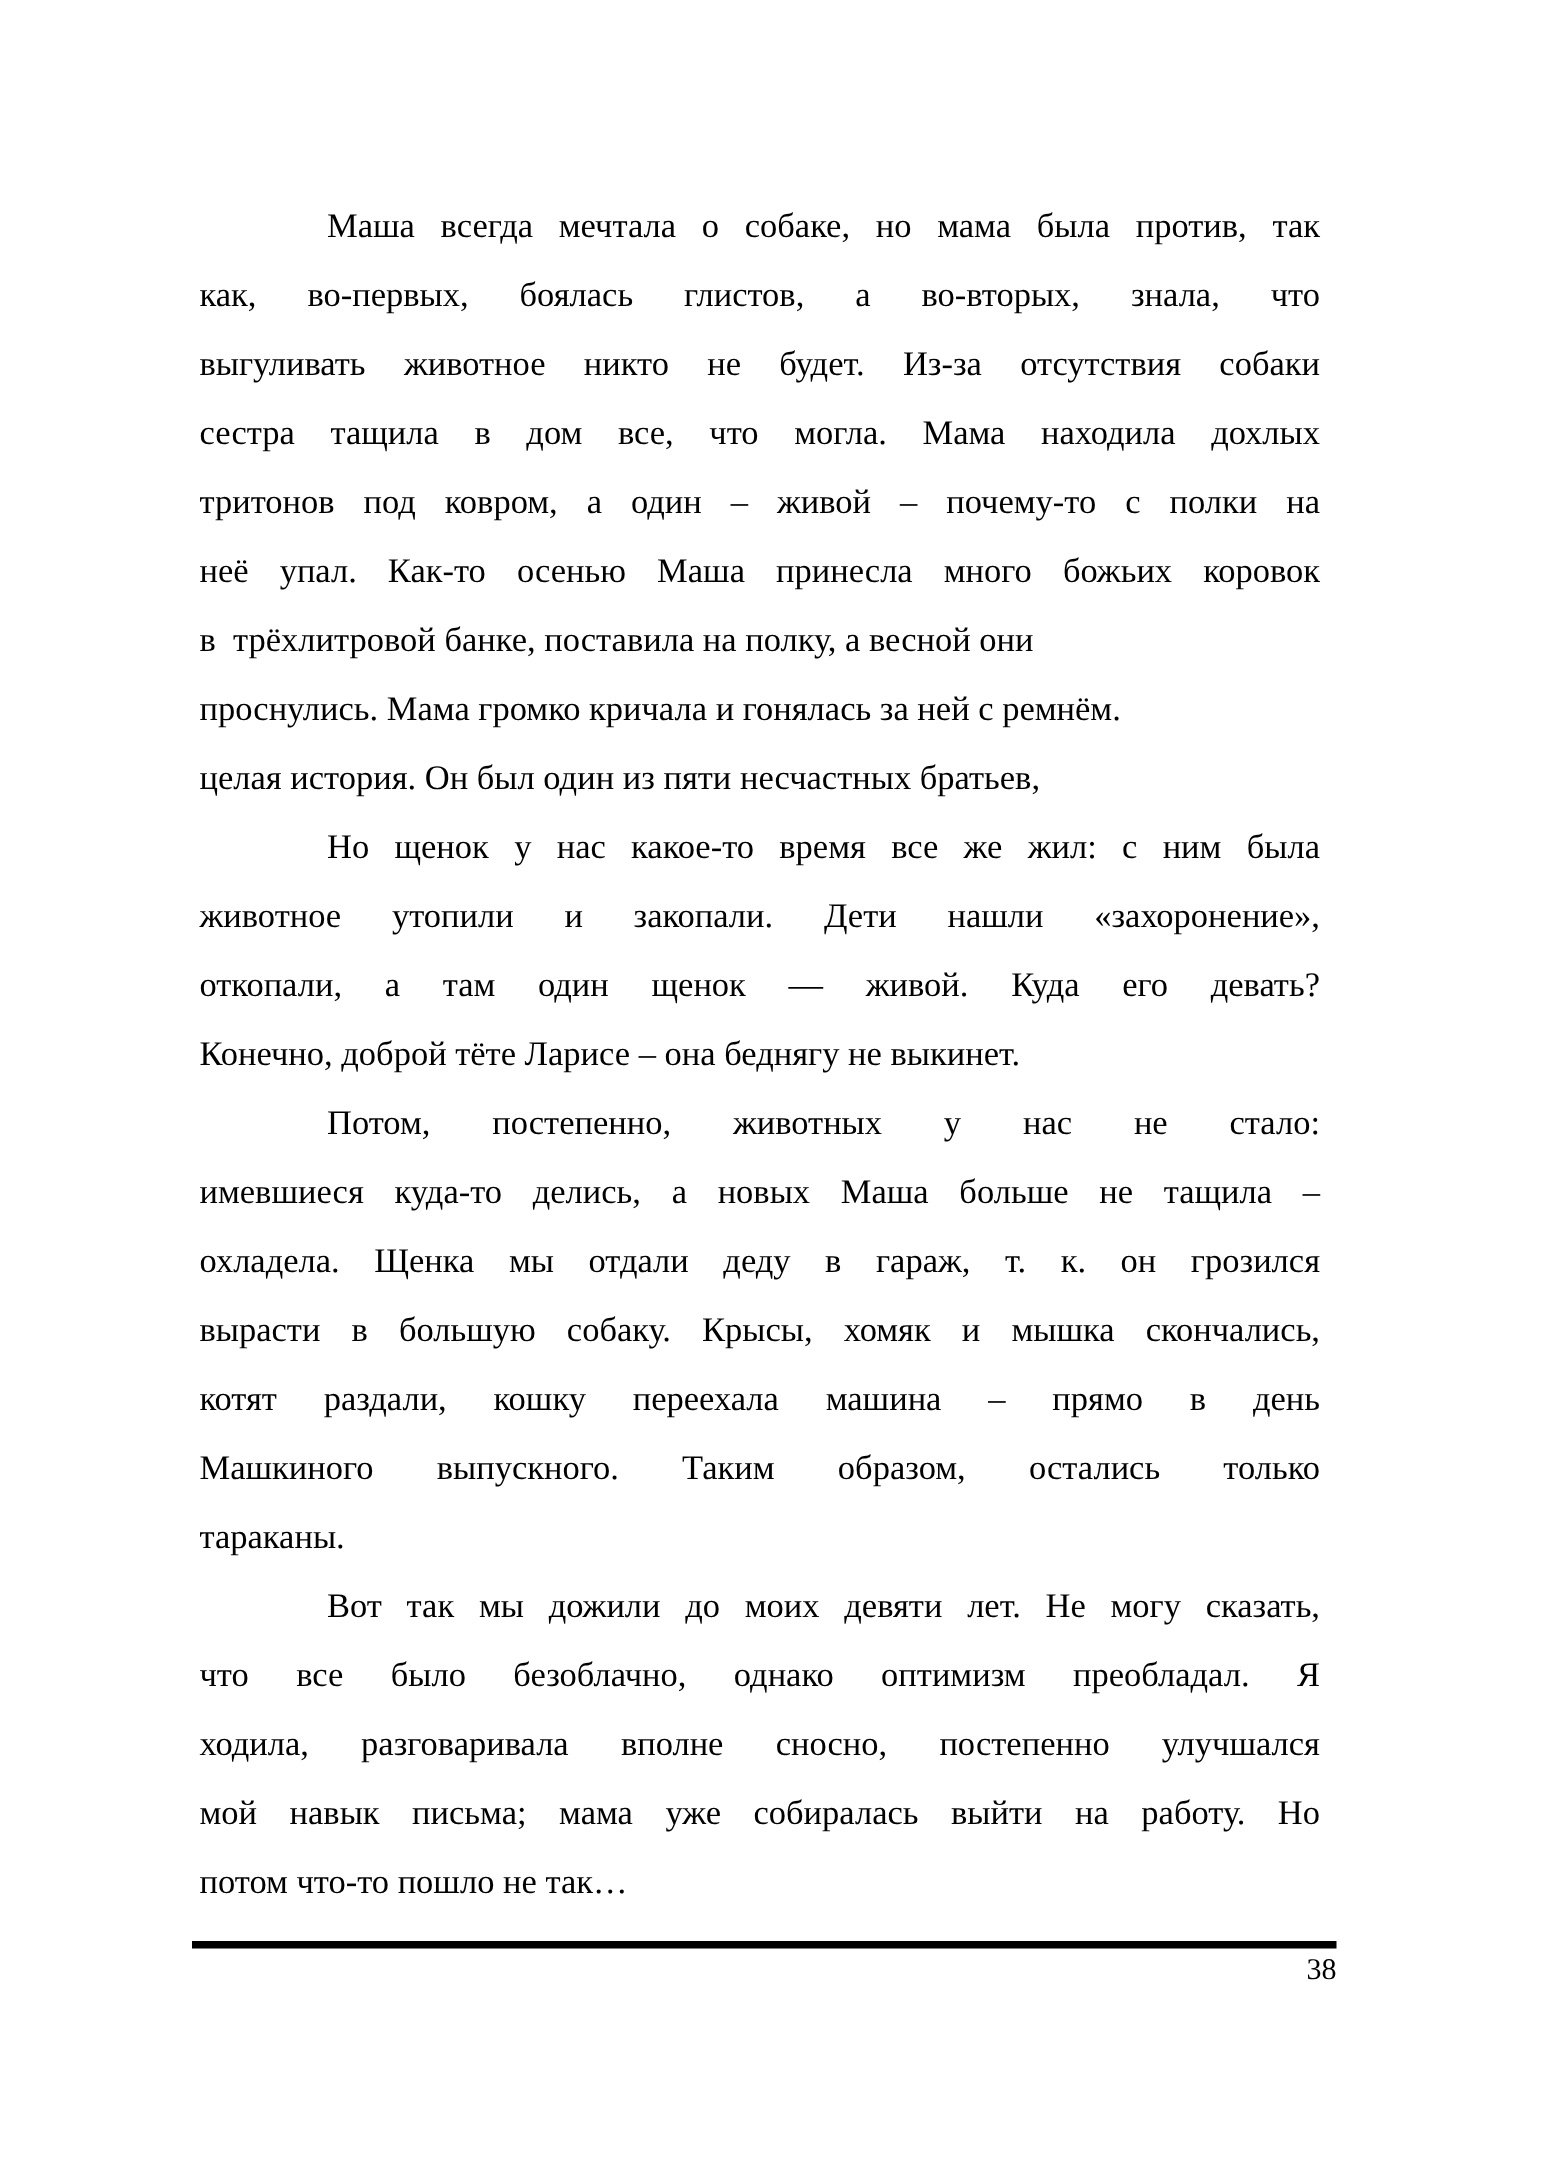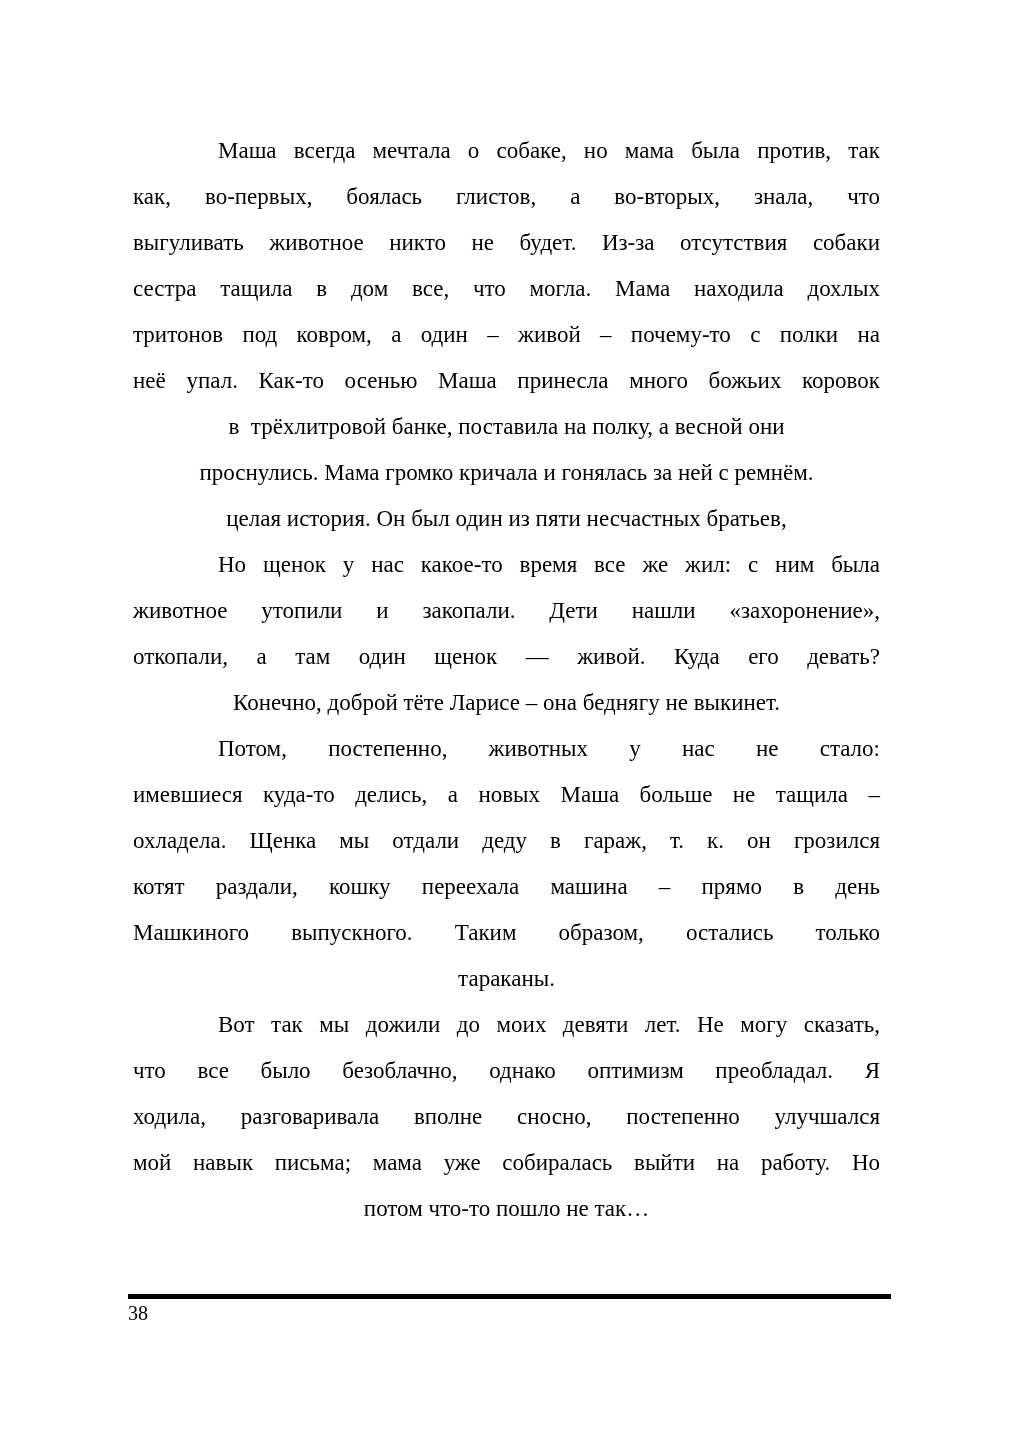--- a/index.html
+++ b/index.html
@@ -37,7 +37,7 @@
     height: 46px;
     line-height: 46px;
     white-space: normal;
-    text-align: center;
+    text-align: left;
   }
   .line.justify {
     text-align: justify;

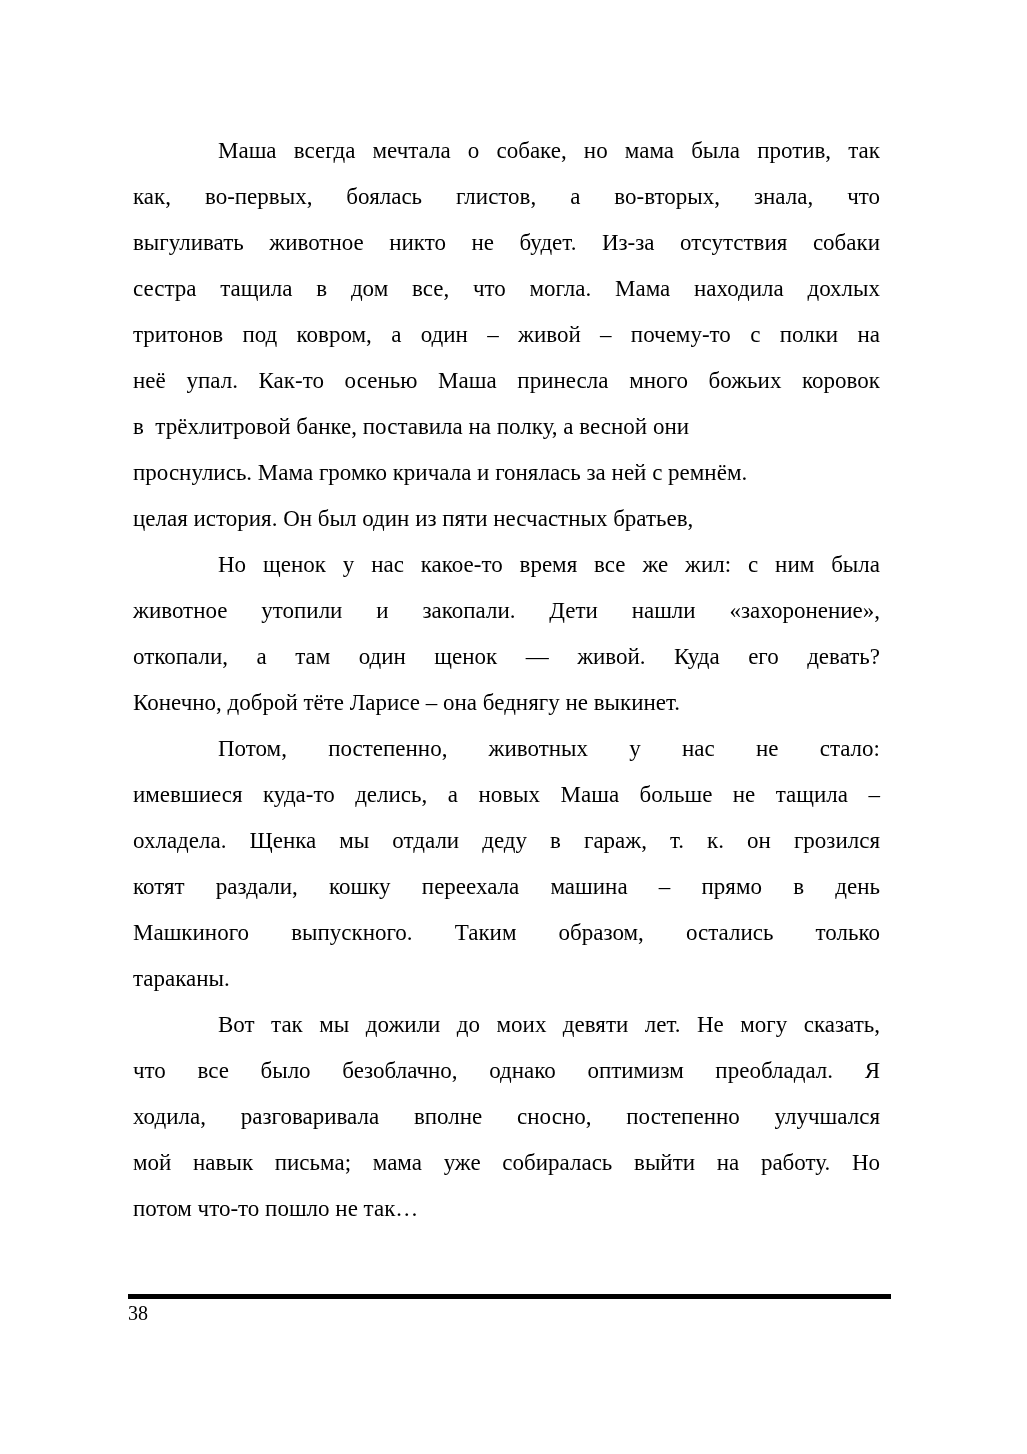--- a/index.html
+++ b/index.html
@@ -91,6 +91,7 @@
         <div class="line justify indent">Потом, постепенно, животных у нас не стало:</div>
         <div class="line justify">имевшиеся куда-то делись, а новых Маша больше не тащила –</div>
         <div class="line justify">охладела. Щенка мы отдали деду в гараж, т. к. он грозился</div>
+        <div class="line justify">вырасти в большую собаку. Крысы, хомяк и мышка скончались,</div>
         <div class="line justify">котят раздали, кошку переехала машина – прямо в день</div>
         <div class="line justify">Машкиного выпускного. Таким образом, остались только</div>
         <div class="line">тараканы.</div>

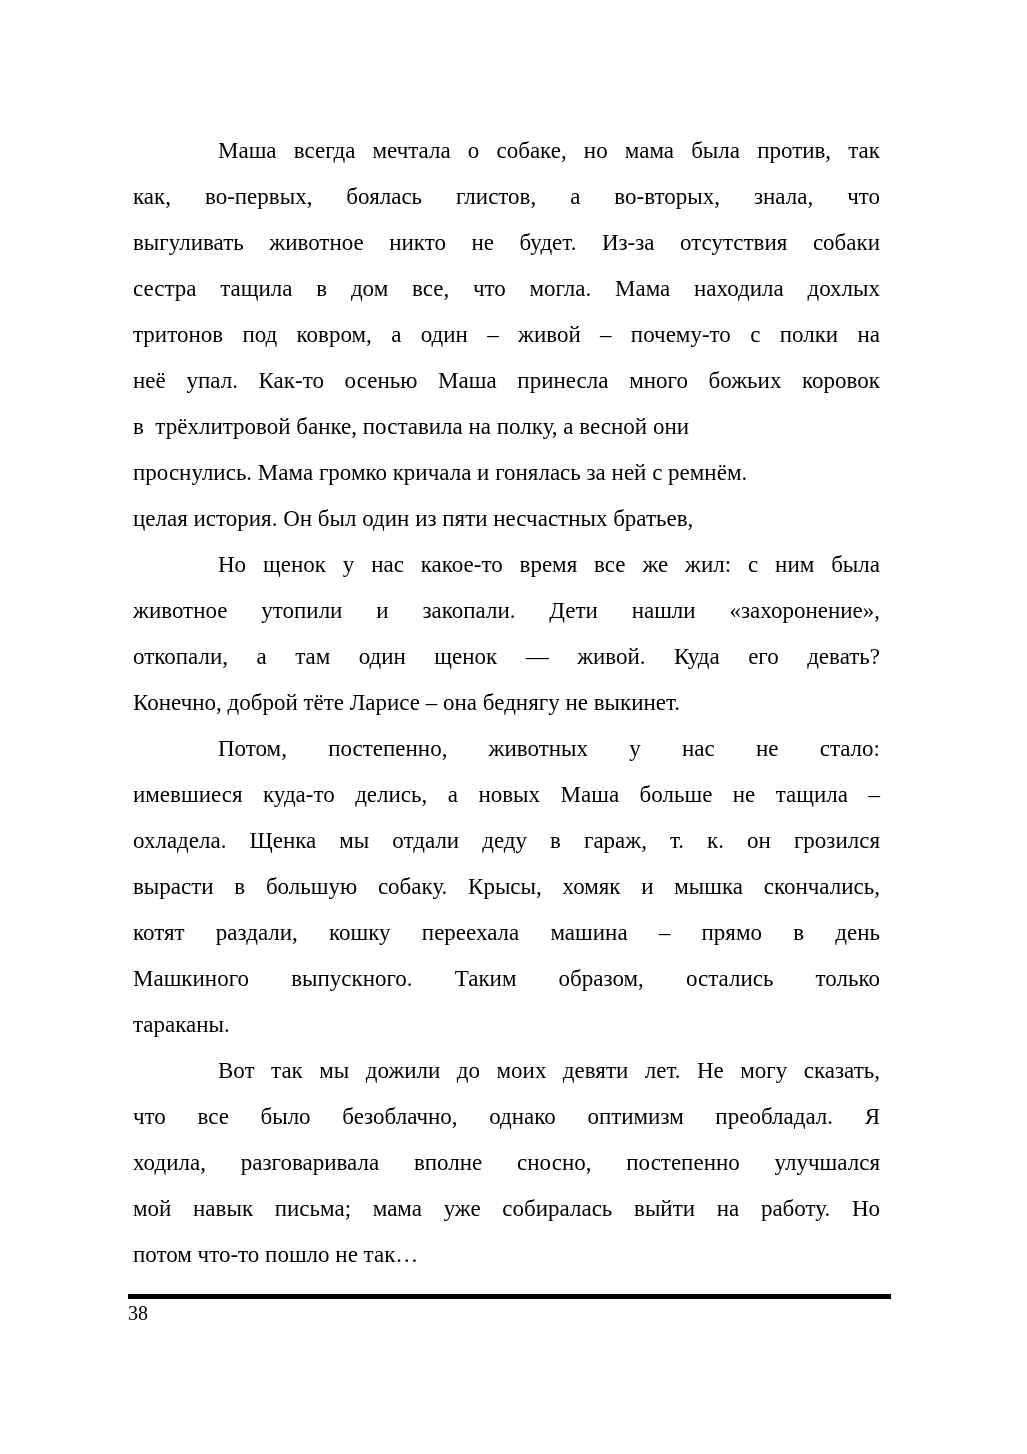--- a/index.html
+++ b/index.html
@@ -59,7 +59,7 @@
     left: 128px;
     top: 1301px;
     width: 763px;
-    text-align: left;
+    text-align: right;
     font-size: 20px;
     line-height: 24px;
   }

